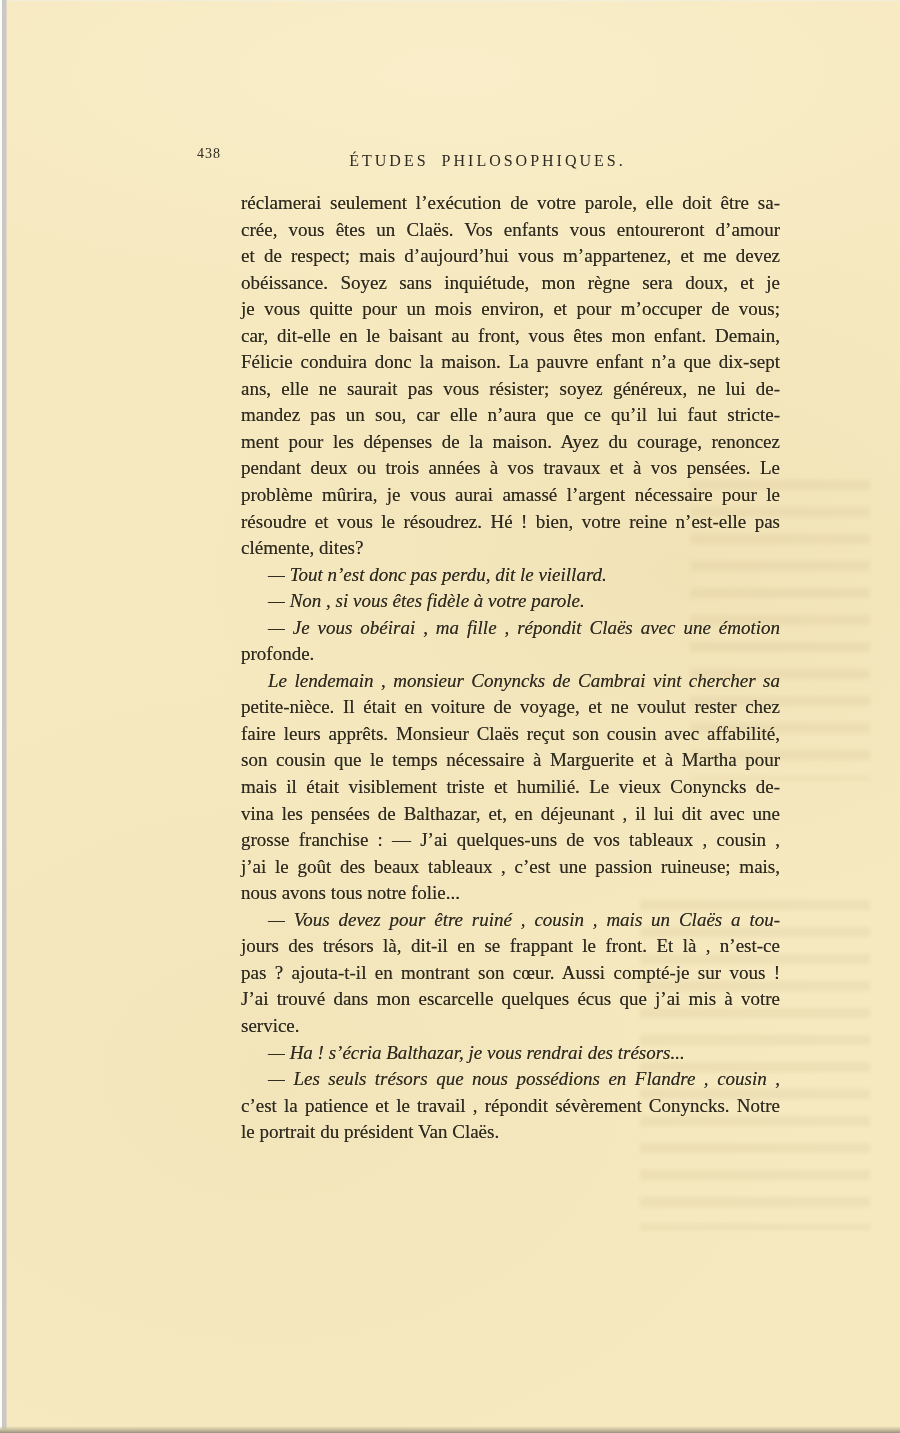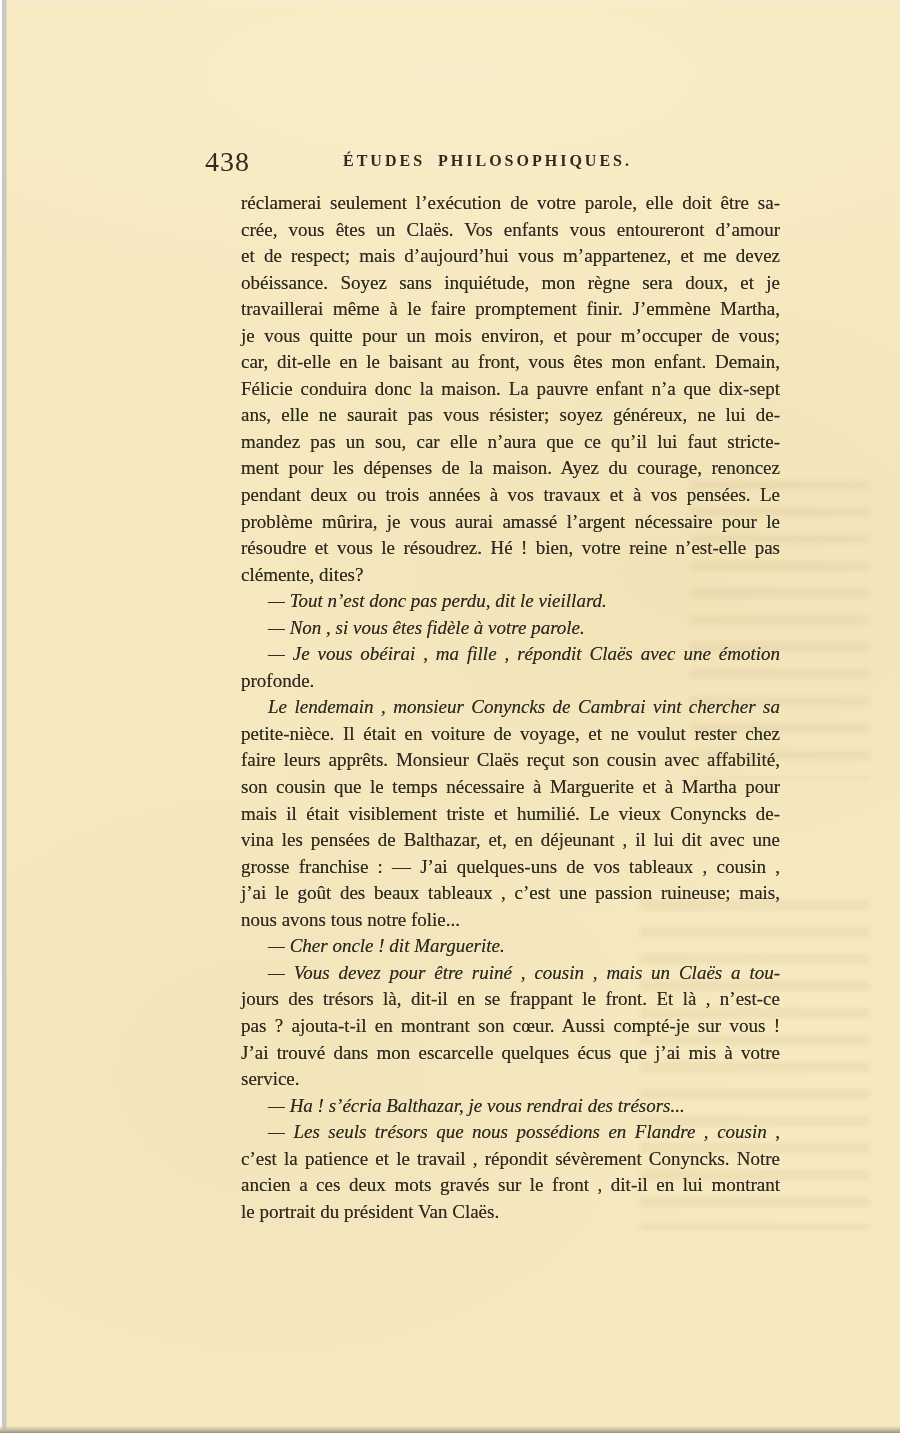--- a/index.html
+++ b/index.html
@@ -41,7 +41,7 @@
 
   .page-content{position:absolute;left:195px;top:148px;width:585px;}
   .header{position:relative;height:30px;color:var(--ink,#2e2a20);}
-  .pagenum{position:absolute;left:2px;top:-2px;font-size:28px;letter-spacing:1px;margin-left:8px;}
+  .pagenum{position:absolute;left:2px;top:-2px;font-size:14px;letter-spacing:1px;}
   .running{display:block;text-align:center;font-size:16px;font-weight:bold;
     letter-spacing:3px;padding-top:4px;word-spacing:6px;}
   .textbody{

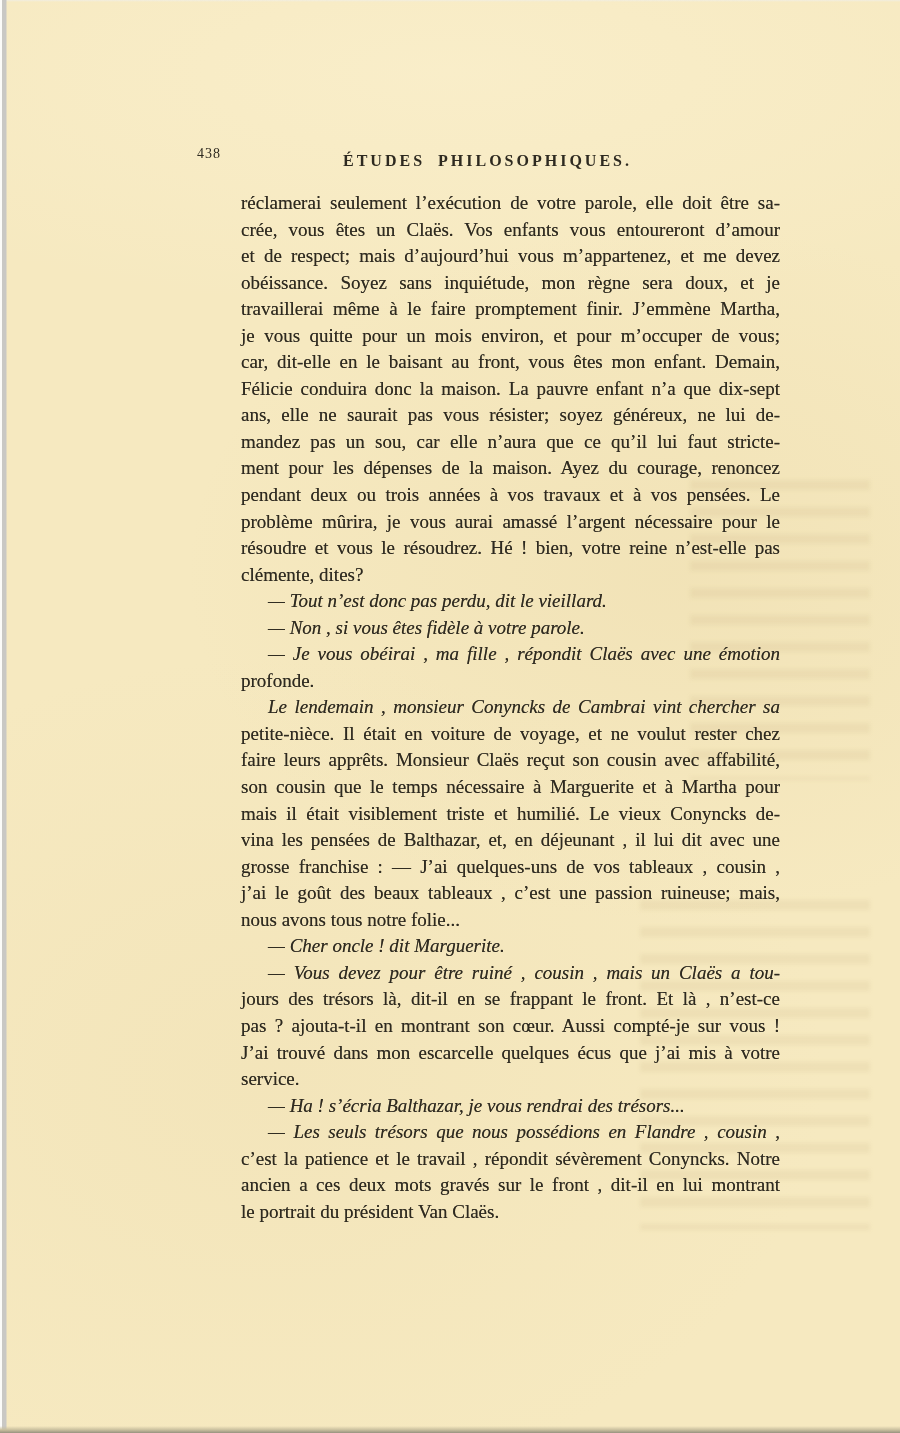--- a/index.html
+++ b/index.html
@@ -42,7 +42,7 @@
   .page-content{position:absolute;left:195px;top:148px;width:585px;}
   .header{position:relative;height:30px;color:var(--ink,#2e2a20);}
   .pagenum{position:absolute;left:2px;top:-2px;font-size:14px;letter-spacing:1px;}
-  .running{display:block;text-align:center;font-size:16px;font-weight:bold;
+  .running{display:block;text-align:center;font-size:16px;font-weight:normal;
     letter-spacing:3px;padding-top:4px;word-spacing:6px;}
   .textbody{
     margin-top:12px;font-size:19px;line-height:26.55px;

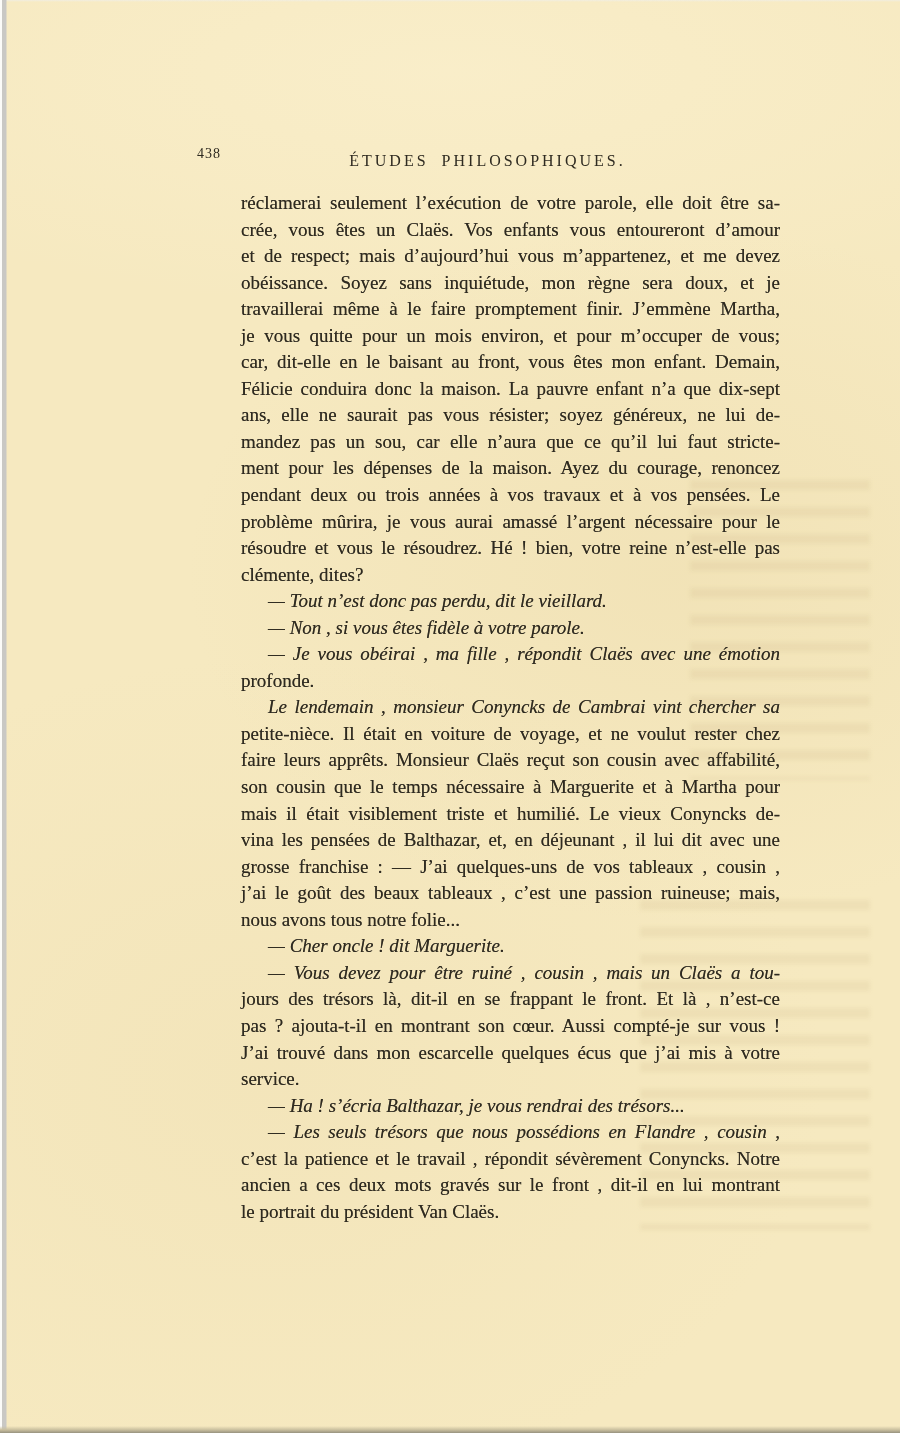--- a/index.html
+++ b/index.html
@@ -73,7 +73,6 @@
         <div class="line">crée, vous êtes un Claës. Vos enfants vous entoureront d’amour</div>
         <div class="line">et de respect; mais d’aujourd’hui vous m’appartenez, et me devez</div>
         <div class="line">obéissance. Soyez sans inquiétude, mon règne sera doux, et je</div>
-        <div class="line">travaillerai même à le faire promptement finir. J’emmène Martha,</div>
         <div class="line">je vous quitte pour un mois environ, et pour m’occuper de vous;</div>
         <div class="line">car, dit-elle en le baisant au front, vous êtes mon enfant. Demain,</div>
         <div class="line">Félicie conduira donc la maison. La pauvre enfant n’a que dix-sept</div>

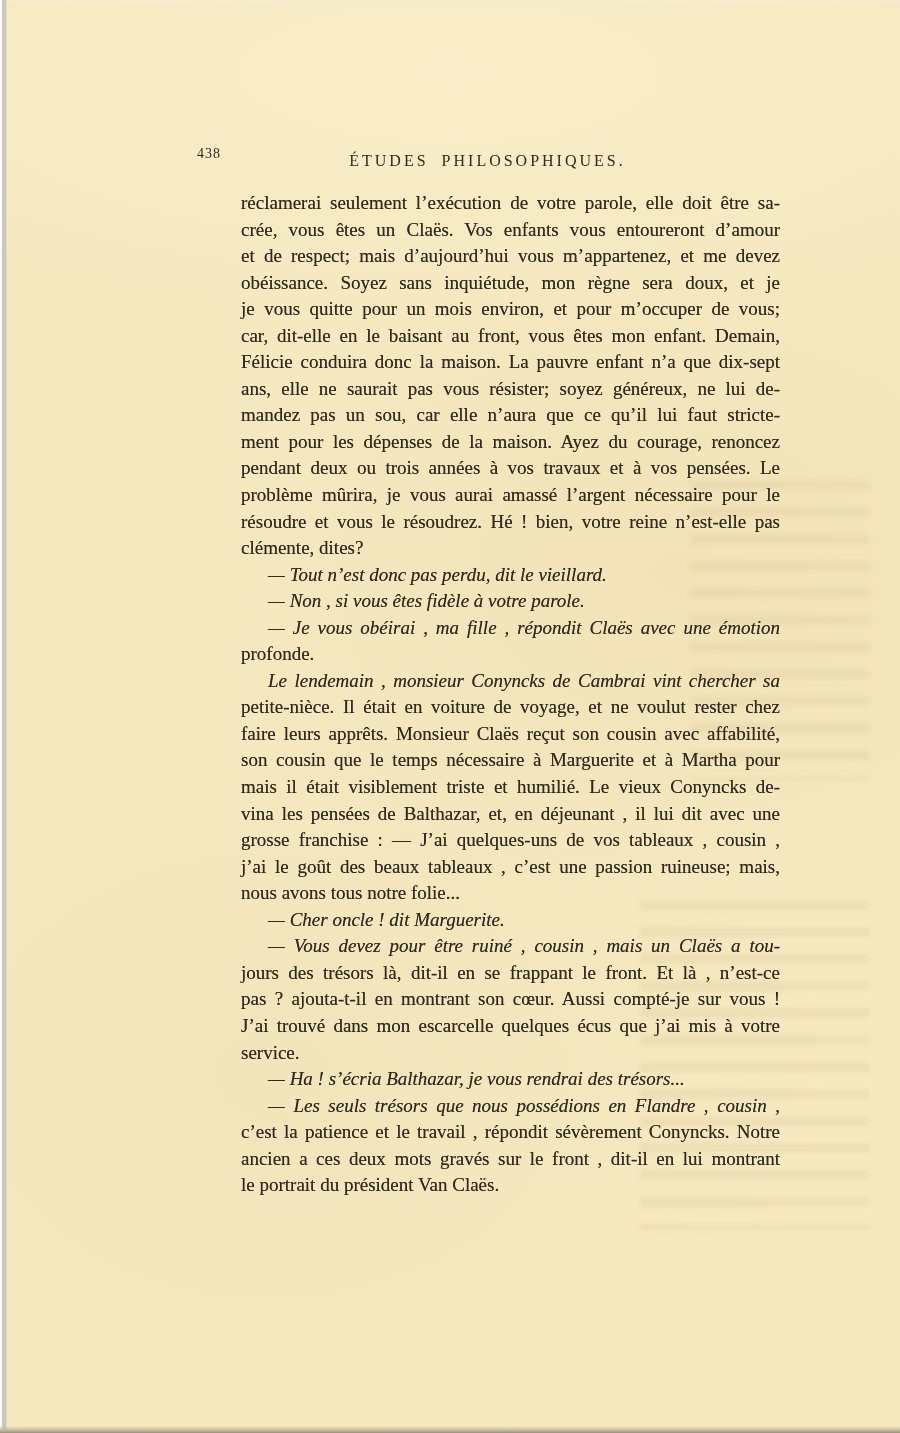--- a/index.html
+++ b/index.html
@@ -96,7 +96,6 @@
         <div class="line">grosse franchise : — J’ai quelques-uns de vos tableaux , cousin ,</div>
         <div class="line">j’ai le goût des beaux tableaux , c’est une passion ruineuse; mais,</div>
         <div class="line end">nous avons tous notre folie...</div>
-        <div class="line indent end">— Cher oncle ! dit Marguerite.</div>
         <div class="line indent">— Vous devez pour être ruiné , cousin , mais un Claës a tou-</div>
         <div class="line">jours des trésors là, dit-il en se frappant le front. Et là , n’est-ce</div>
         <div class="line">pas ? ajouta-t-il en montrant son cœur. Aussi compté-je sur vous !</div>

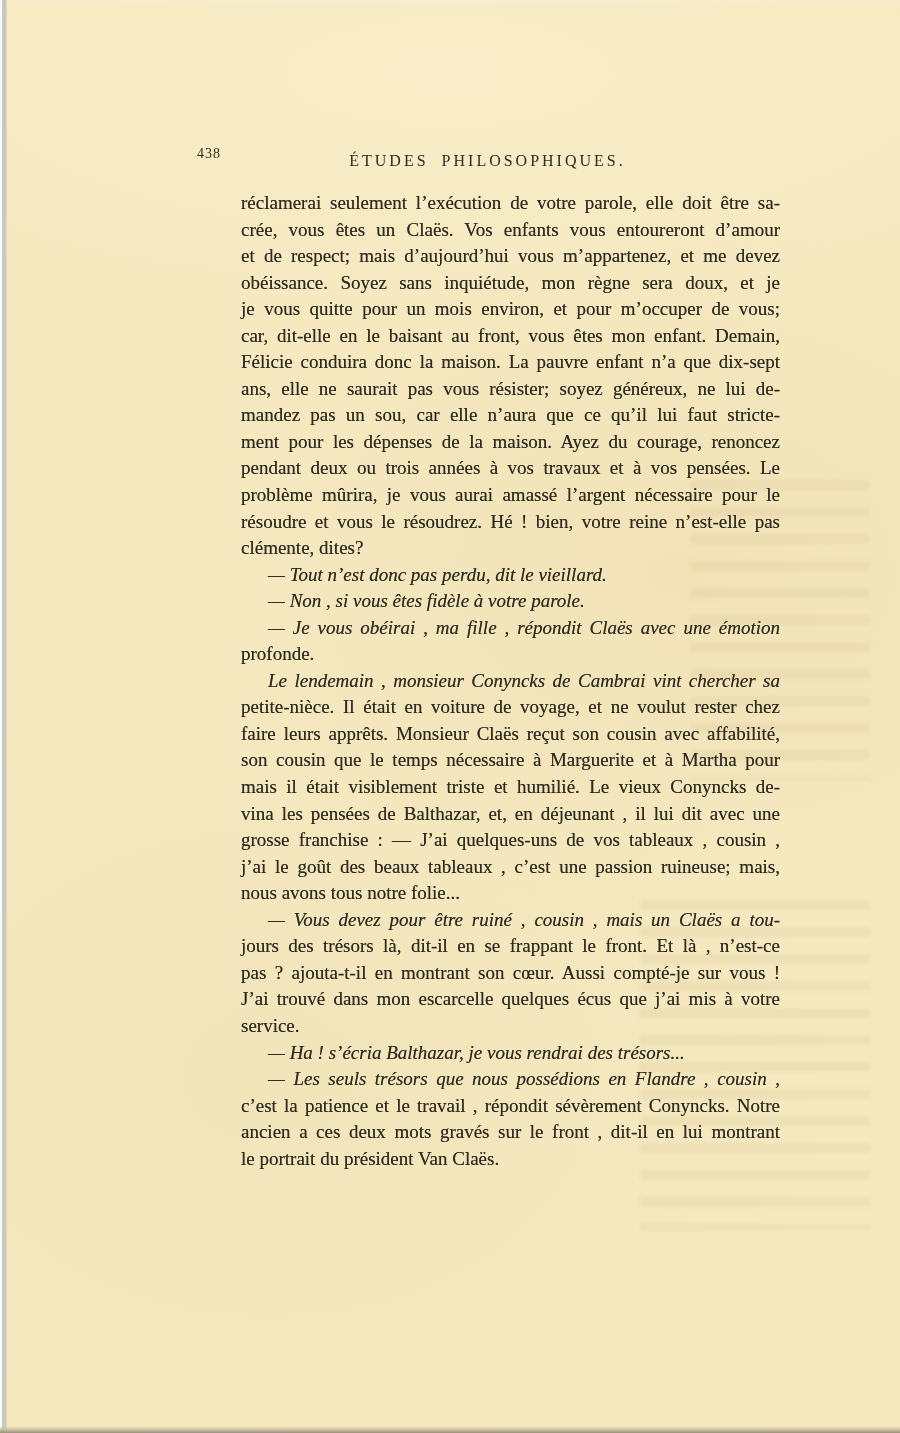--- a/index.html
+++ b/index.html
@@ -104,7 +104,6 @@
         <div class="line indent end">— Ha ! s’écria Balthazar, je vous rendrai des trésors...</div>
         <div class="line indent">— Les seuls trésors que nous possédions en Flandre , cousin ,</div>
         <div class="line">c’est la patience et le travail , répondit sévèrement Conyncks. Notre</div>
-        <div class="line">ancien a ces deux mots gravés sur le front , dit-il en lui montrant</div>
         <div class="line end">le portrait du président Van Claës.</div>
       </div>
   </div>

